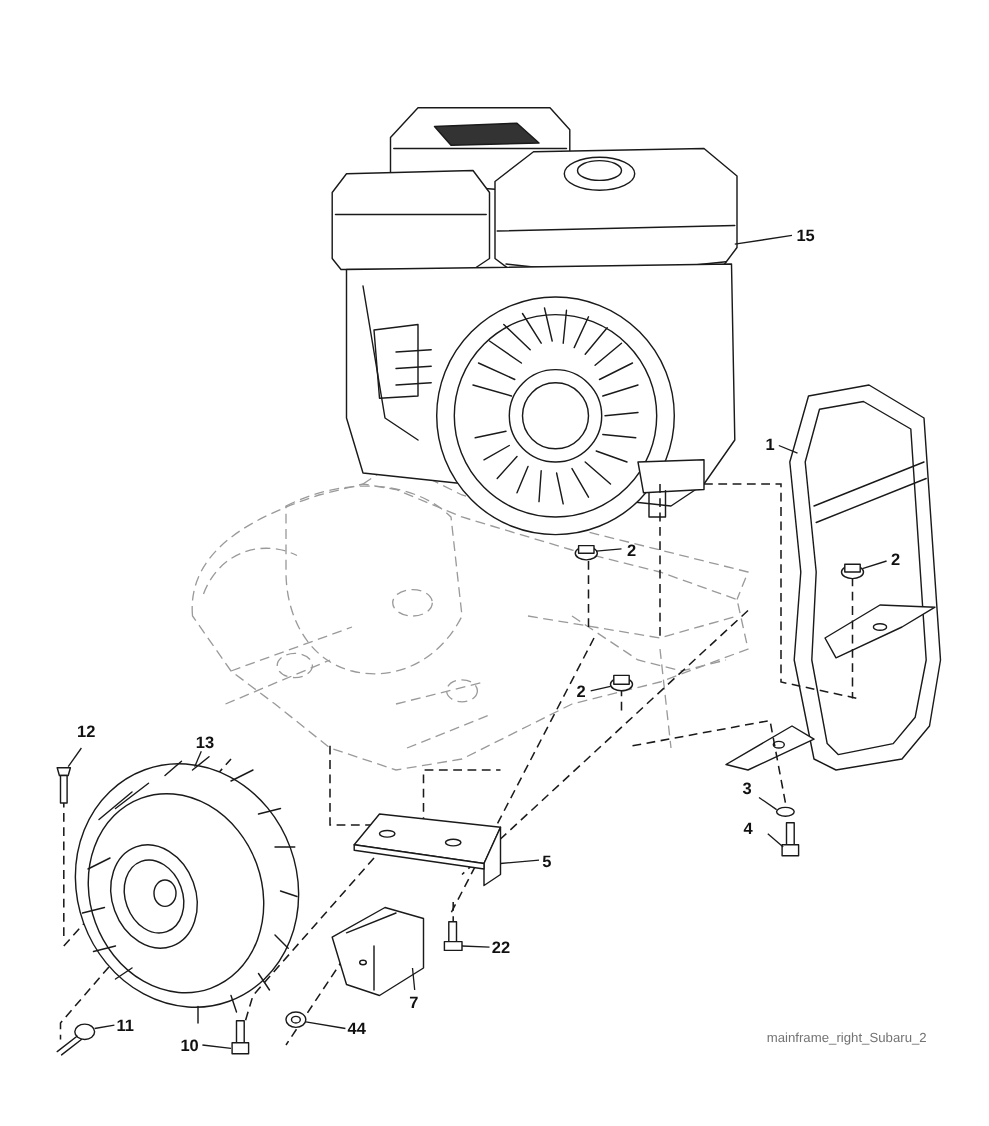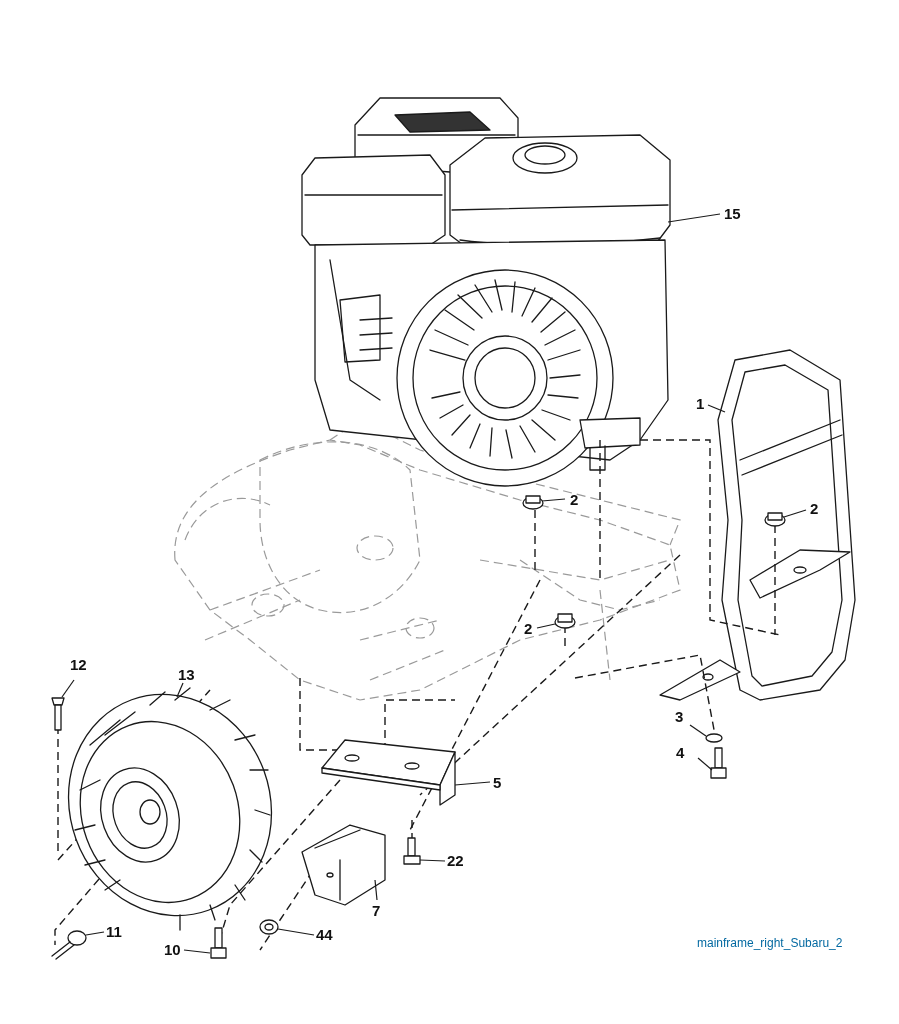--- a/index.html
+++ b/index.html
@@ -11,7 +11,7 @@
   .leader { stroke: #1a1a1a; stroke-width: 1.2; fill: none; }
   .dash { stroke: #1a1a1a; stroke-width: 1.4; fill: none; stroke-dasharray: 8 5; }
   .callout { font-family: "Liberation Sans", sans-serif; font-weight: bold; font-size: 15px; fill: #111; }
-  .caption { position: absolute; left: 697px; top: 936px; font-family: "Liberation Sans", sans-serif; font-size: 12px; color: #0369a1; text-align: right; }
+  .caption { position: absolute; left: 697px; top: 936px; font-family: "Liberation Sans", sans-serif; font-size: 12px; color: #737373; text-align: right; }
 </style>
 </head>
 <body>

